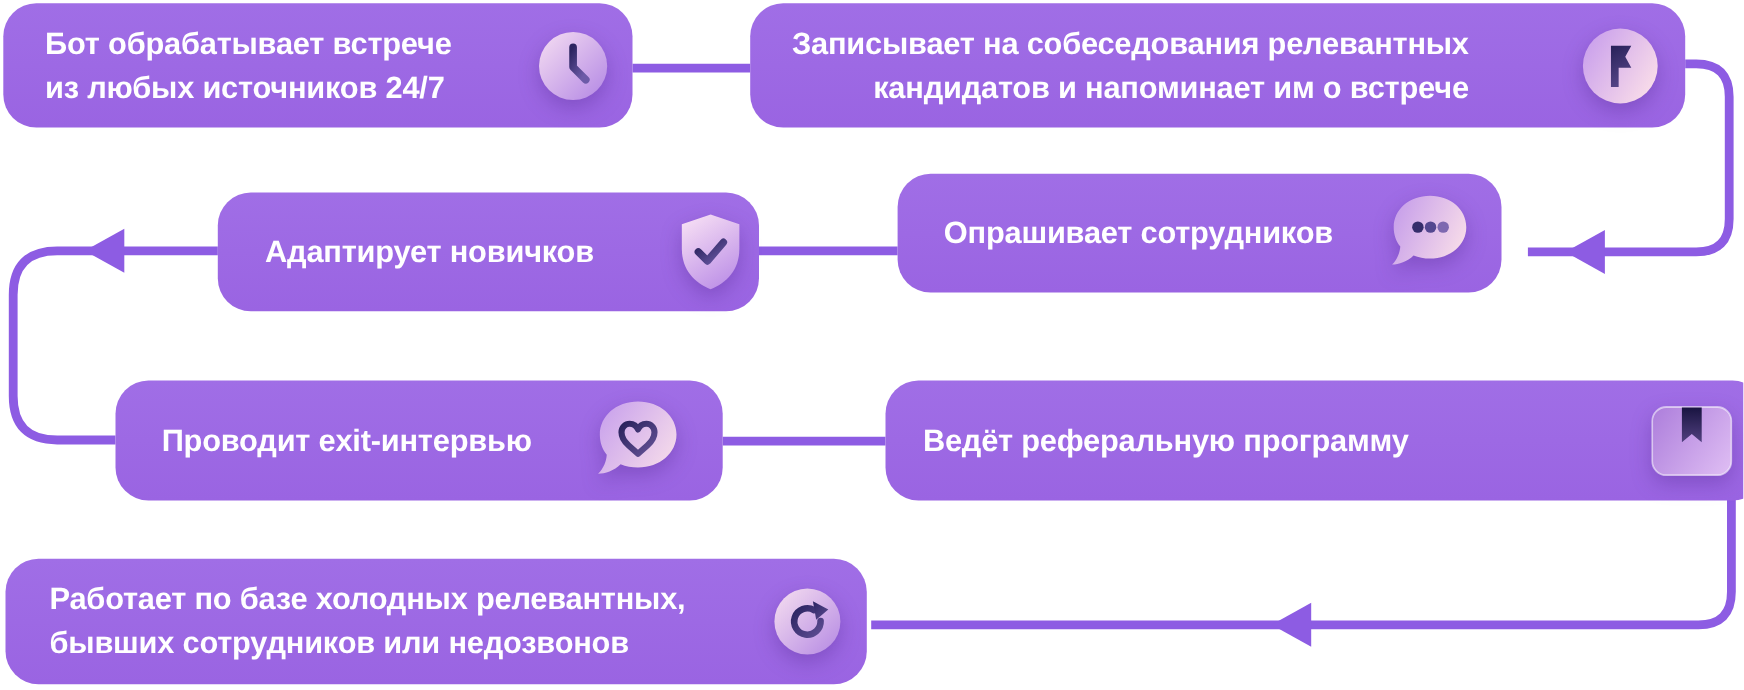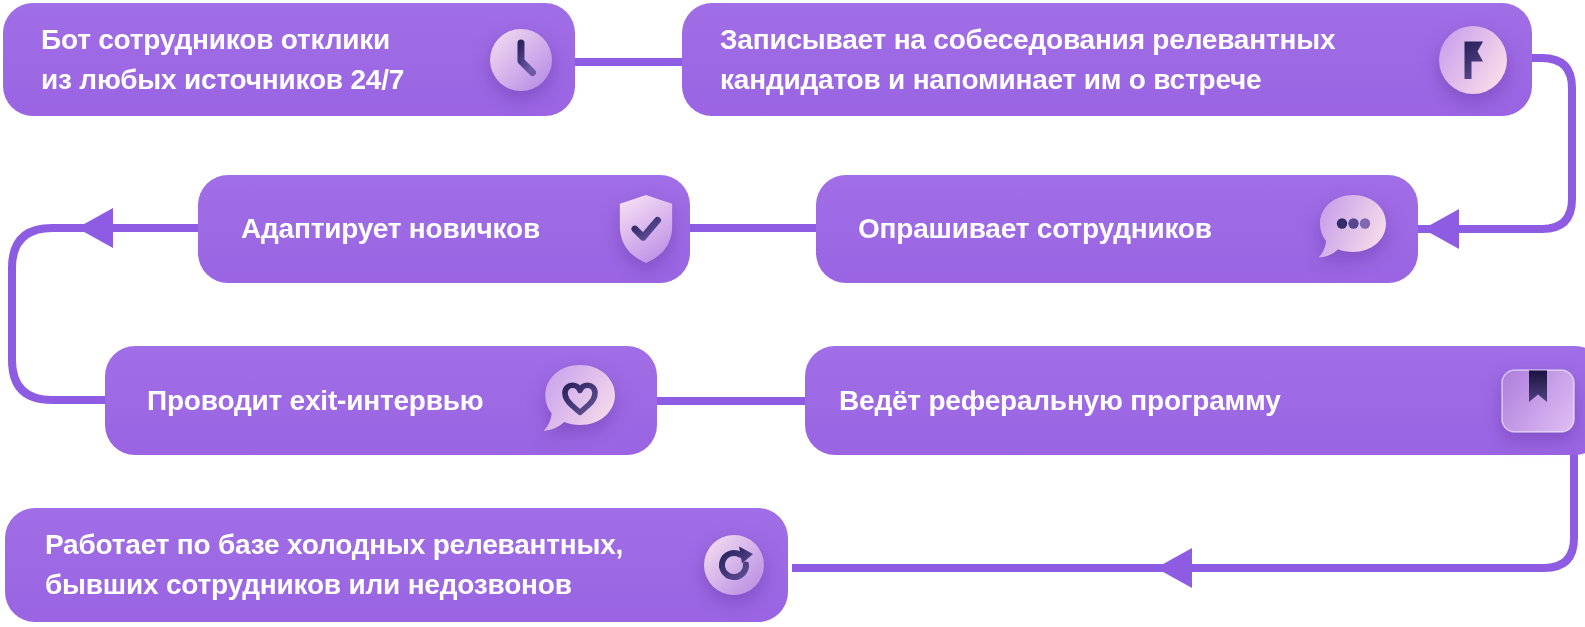--- a/index.html
+++ b/index.html
@@ -63,7 +63,7 @@
 
   <div class="box" style="left:3px;top:3px;width:572px;height:113px;padding:0 22px 0 38px;">
     <div class="box-text">
-      <span class="line">Бот сотрудников отклики</span>
+      <span class="line">Бот обрабатывает встрече</span>
       <span class="line">из любых источников 24/7</span>
     </div>
     <span class="icon">

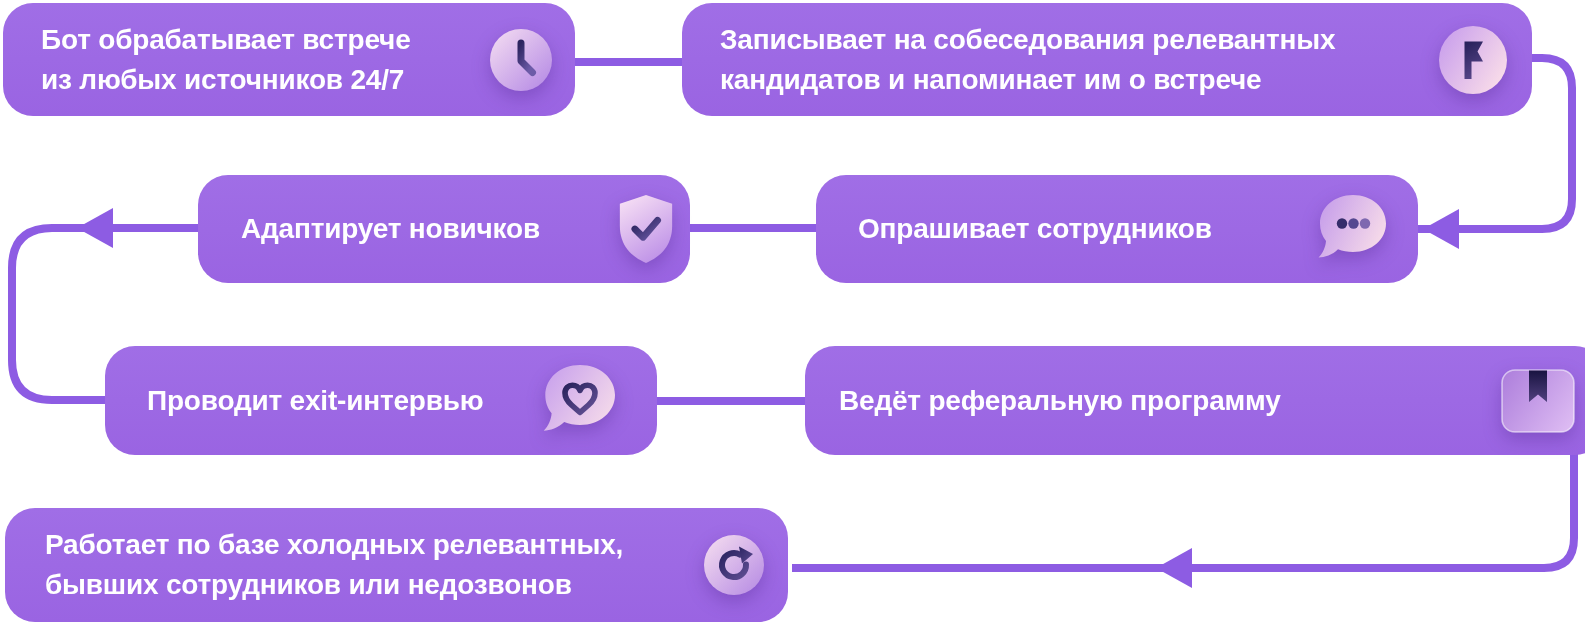--- a/index.html
+++ b/index.html
@@ -84,7 +84,7 @@
     </span>
   </div>
 
-  <div class="box" style="left:682px;top:3px;width:850px;height:113px;padding:0 24px 0 38px;">
+  <div class="box" style="left:682px;top:3px;width:850px;height:113px;padding:0 24px 0 38px;text-align:right;">
     <div class="box-text">
       <span class="line">Записывает на собеседования релевантных</span>
       <span class="line">кандидатов и напоминает им о встрече</span>

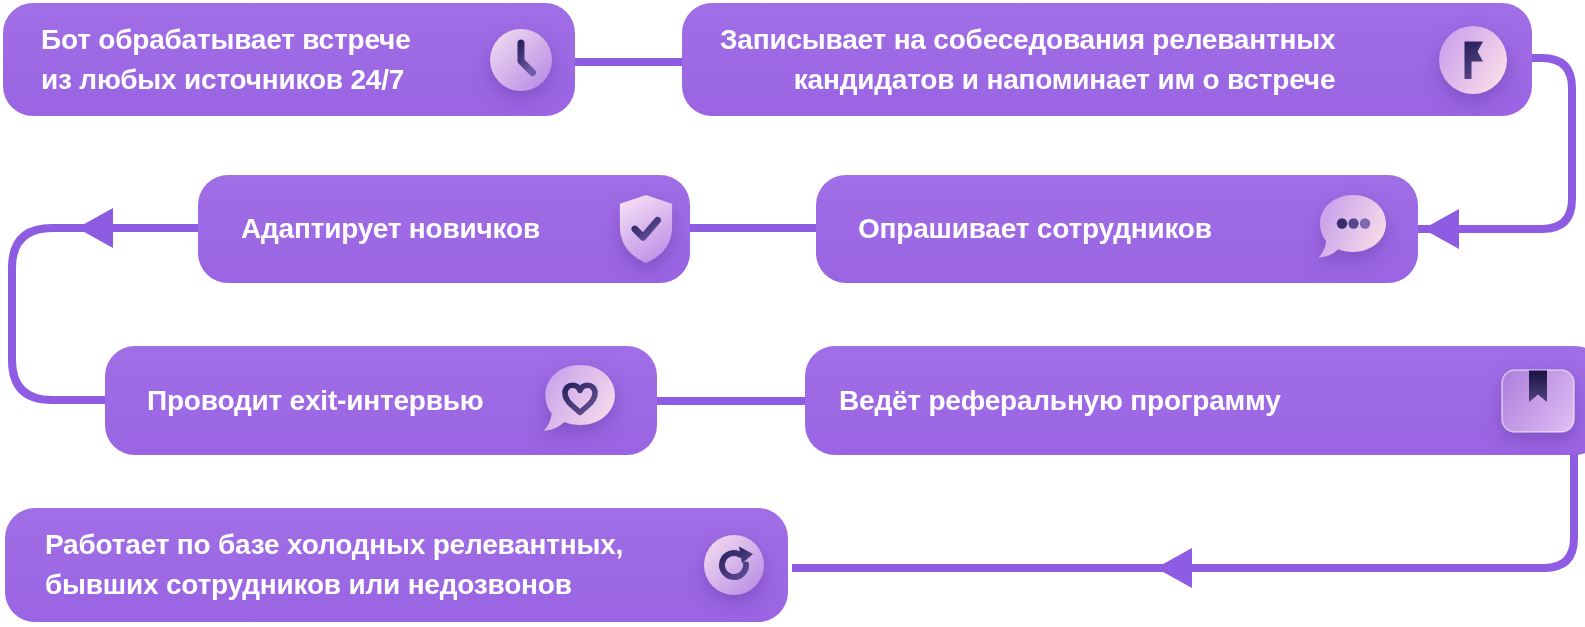--- a/index.html
+++ b/index.html
@@ -130,7 +130,7 @@
     </span>
   </div>
 
-  <div class="box" style="left:816px;top:175px;width:602px;height:108px;padding:0 27px 0 42px;">
+  <div class="box" style="left:816px;top:158px;width:549px;height:108px;padding:0 27px 0 42px;">
     <div class="box-text">
       <span class="line">Опрашивает сотрудников</span>
 

